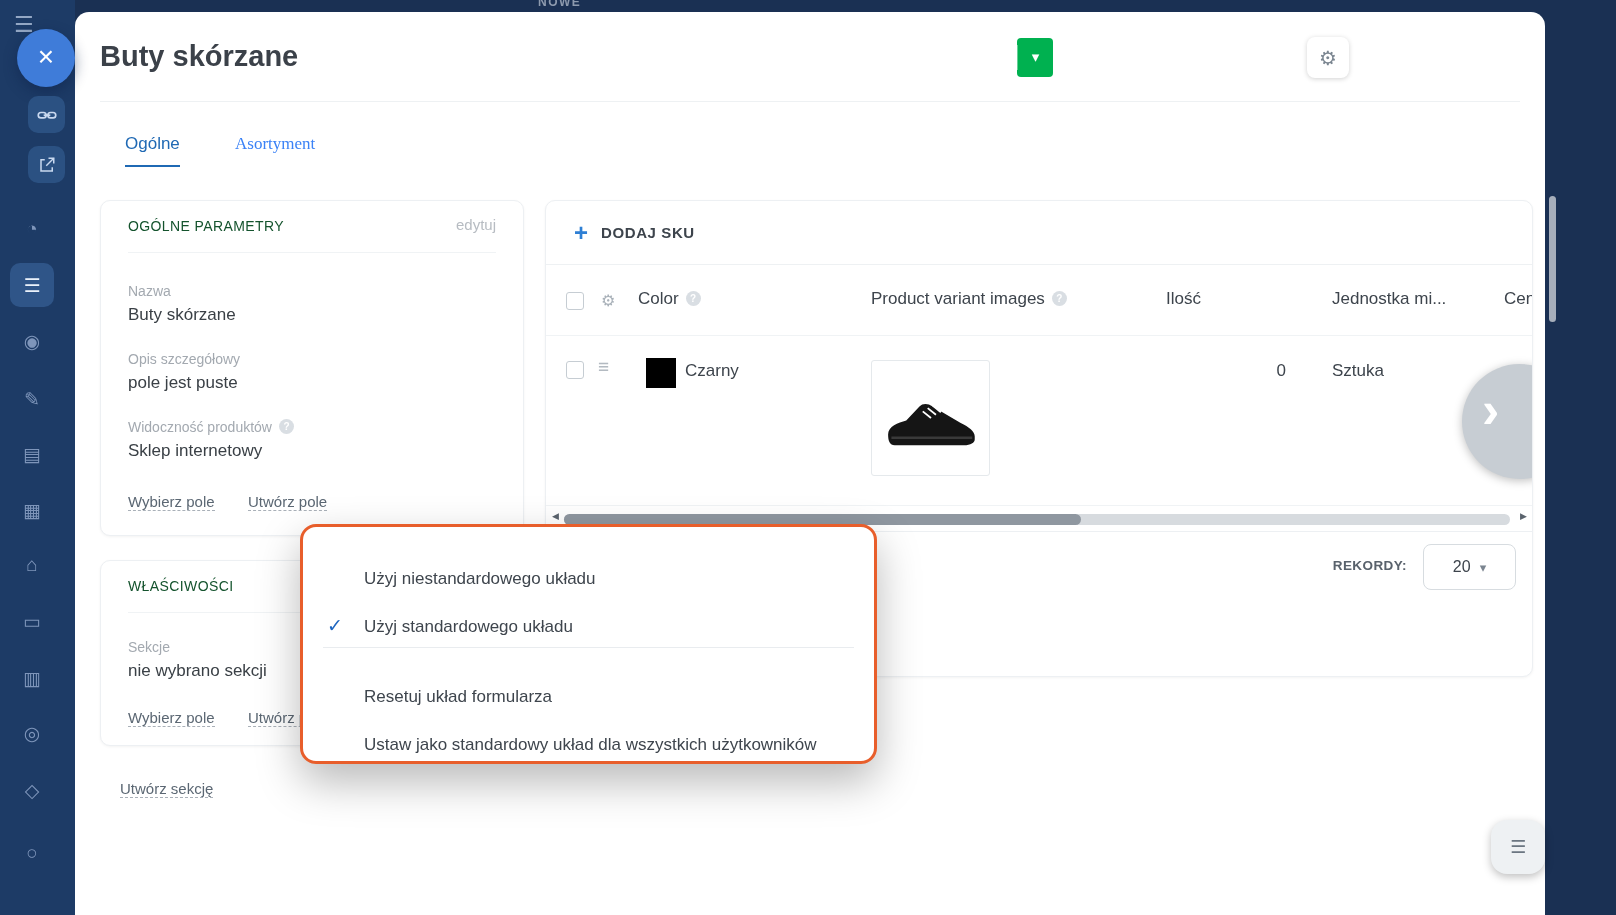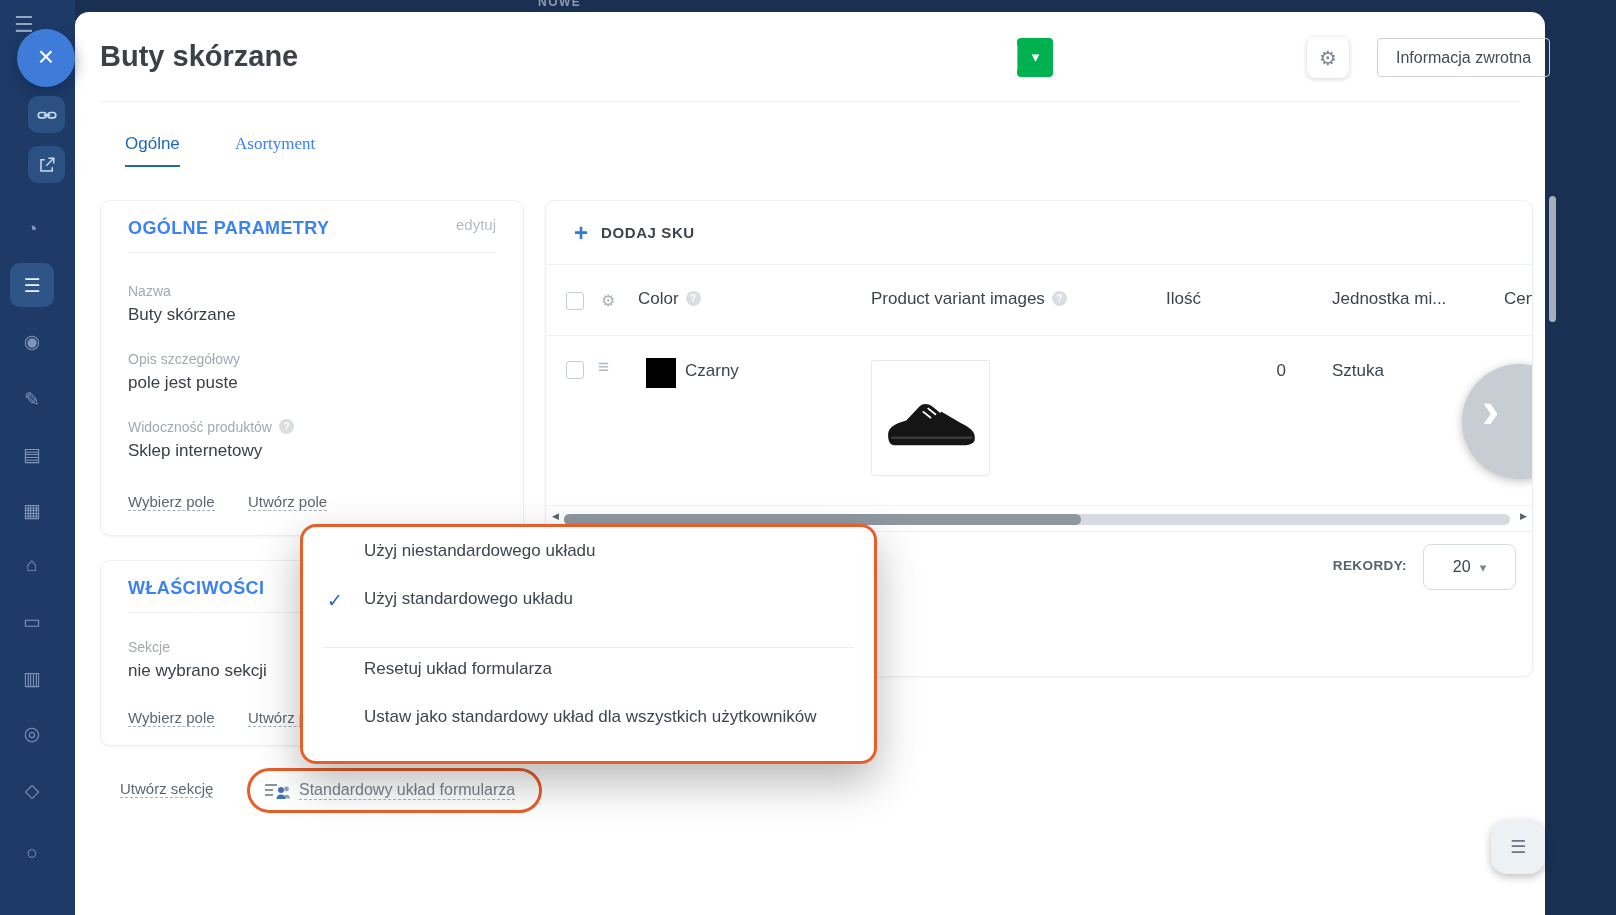--- a/index.html
+++ b/index.html
@@ -101,8 +101,6 @@
       <span style="font-size:20px;color:#7a8590;">⚙</span>
     </div>
 
-    <div class="abs btnlike" style="left:1302px;top:26px;height:39px;line-height:37px;padding:0 18px;border:1px solid #ccd2d7;border-radius:4px;
-                font-size:16px;color:#454c55;white-space:nowrap;">Informacja zwrotna</div>
 
     <div class="divh" style="left:25px;top:89px;width:1420px;background:#eef1f3;"></div>
 

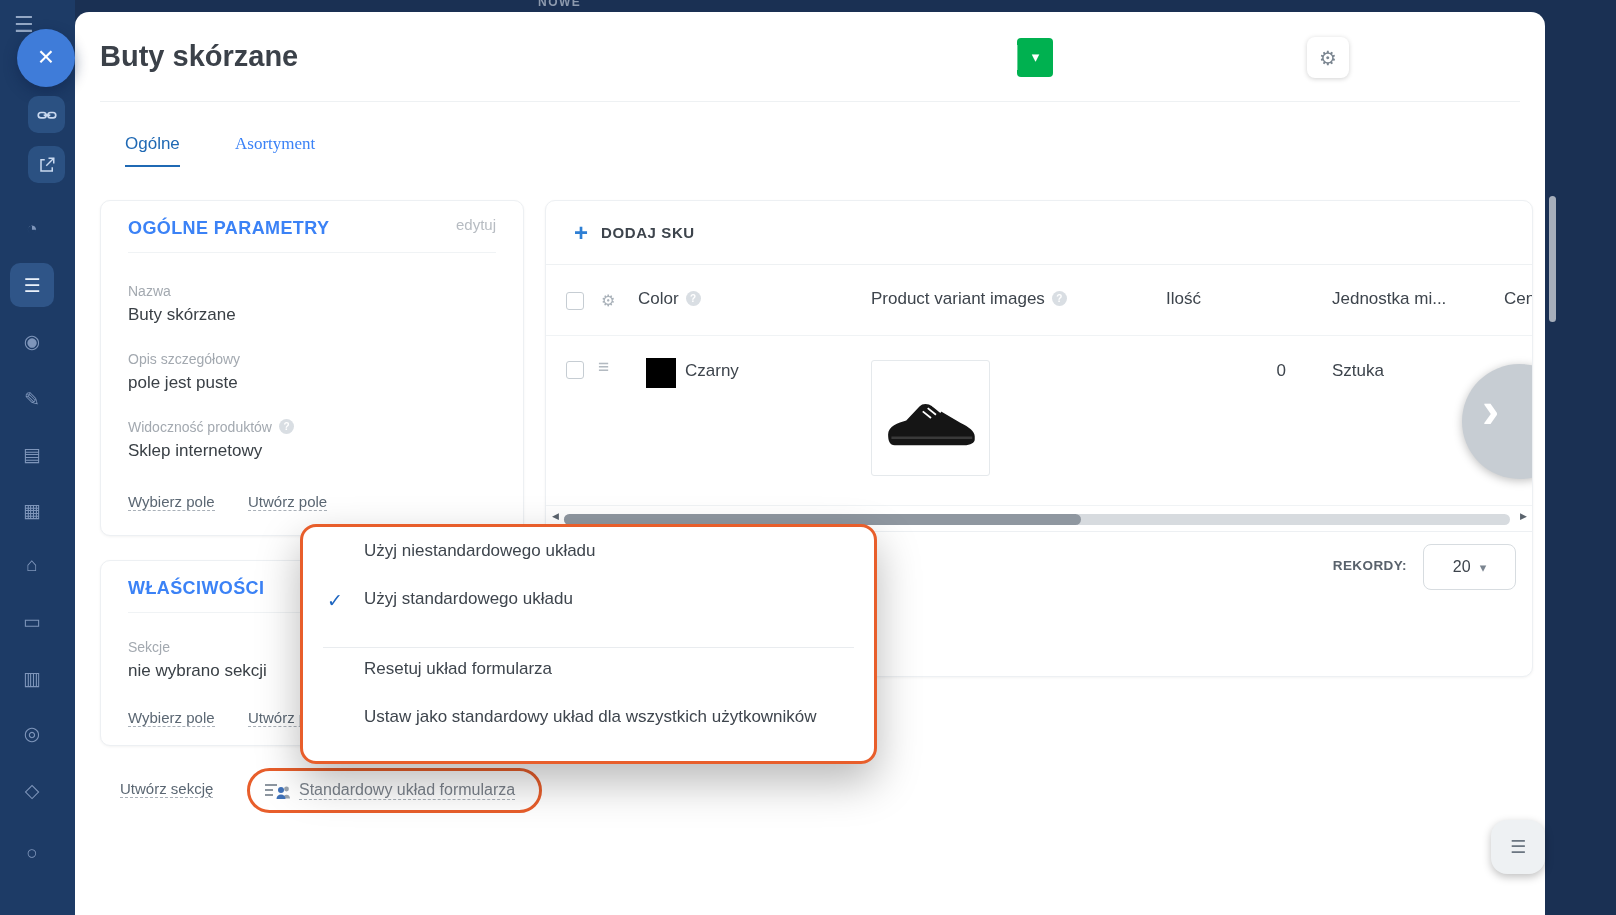--- a/index.html
+++ b/index.html
@@ -17,7 +17,7 @@
   
   .card{position:absolute;left:75px;top:12px;width:1470px;height:903px;background:#ffffff;border-radius:14px 14px 0 0;}
   .panelcard{position:absolute;background:#fff;border:1px solid #edf0f3;border-radius:10px;box-shadow:0 1px 3px rgba(0,0,0,.05);}
-  .sect-title{position:absolute;font-size:18px;font-weight:700;color:#3b82f6;letter-spacing:.4px;}
+  .sect-title{position:absolute;font-size:14px;font-weight:400;color:#14532d;letter-spacing:.4px;}
   .flabel{position:absolute;font-size:14px;color:#a3a9b0;}
   .fvalue{position:absolute;font-size:17px;color:#3a4046;}
   .dashlink{font-size:15px;color:#5b6773;border-bottom:1px dashed #a9b0b8;cursor:pointer;white-space:nowrap;}

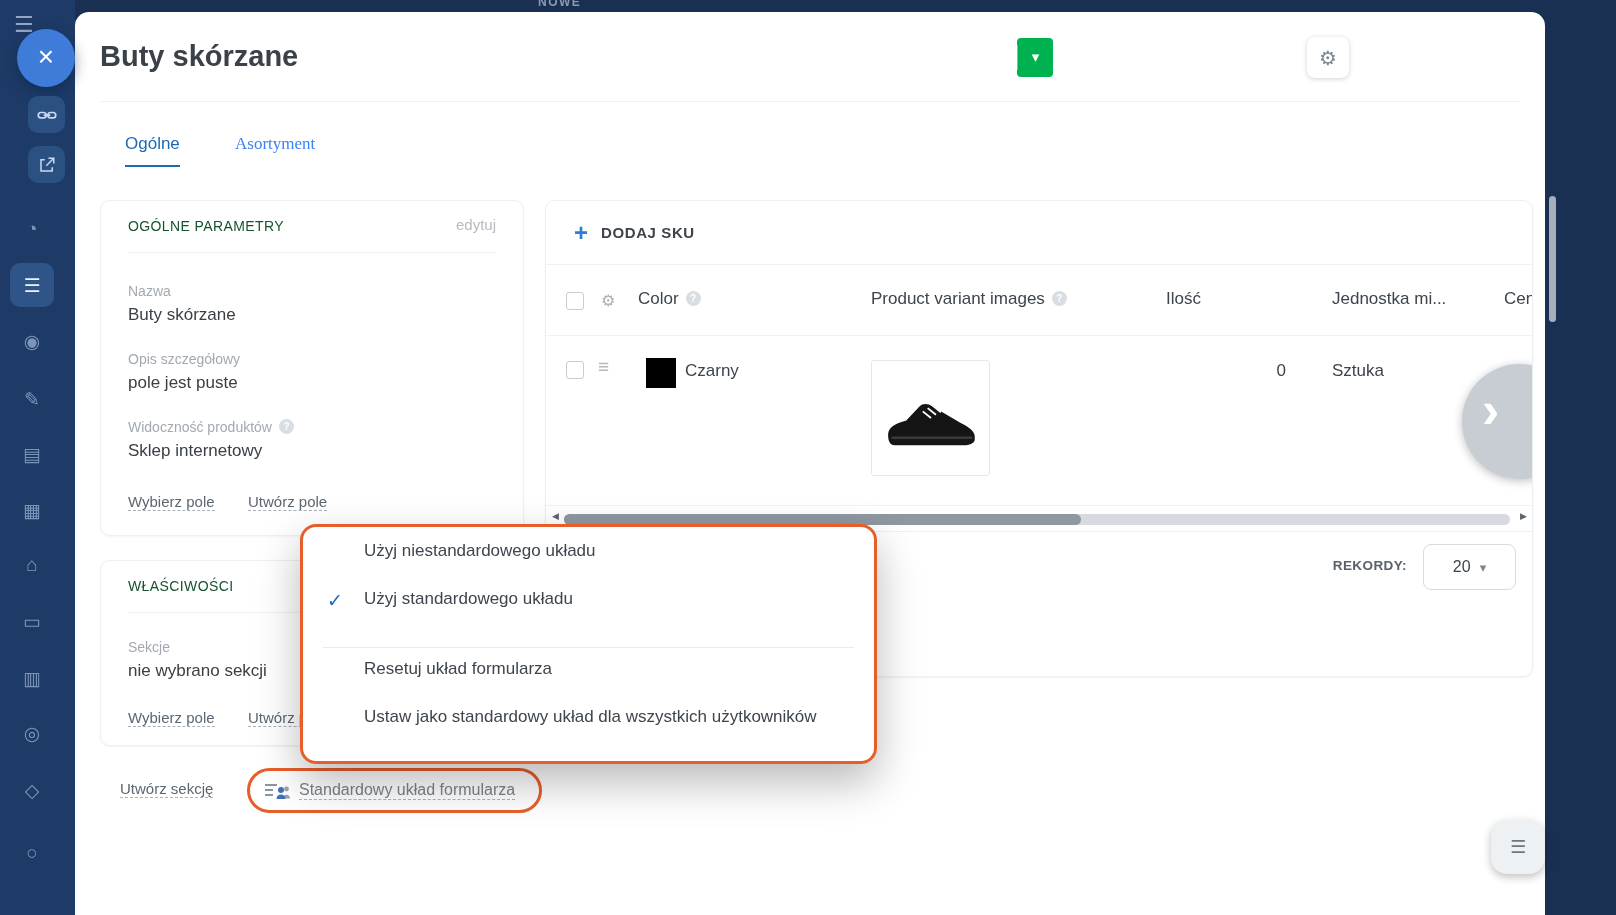--- a/index.html
+++ b/index.html
@@ -30,7 +30,7 @@
   
   .menu{position:absolute;left:300px;top:524px;width:577px;height:240px;background:#fff;border:3px solid #e85e2b;
         border-radius:16px;box-shadow:0 18px 44px rgba(0,0,0,.28);z-index:20;}
-  .menu-item{position:absolute;left:3px;right:3px;height:48px;display:flex;align-items:flex-start;cursor:pointer;
+  .menu-item{position:absolute;left:3px;right:3px;height:48px;display:flex;align-items:flex-end;cursor:pointer;
              font-size:17px;color:#3e454d;}
   .mi-check{flex:0 0 58px;text-align:center;font-size:19px;font-weight:700;color:#1e66c0;}
   .btnlike{cursor:pointer;}

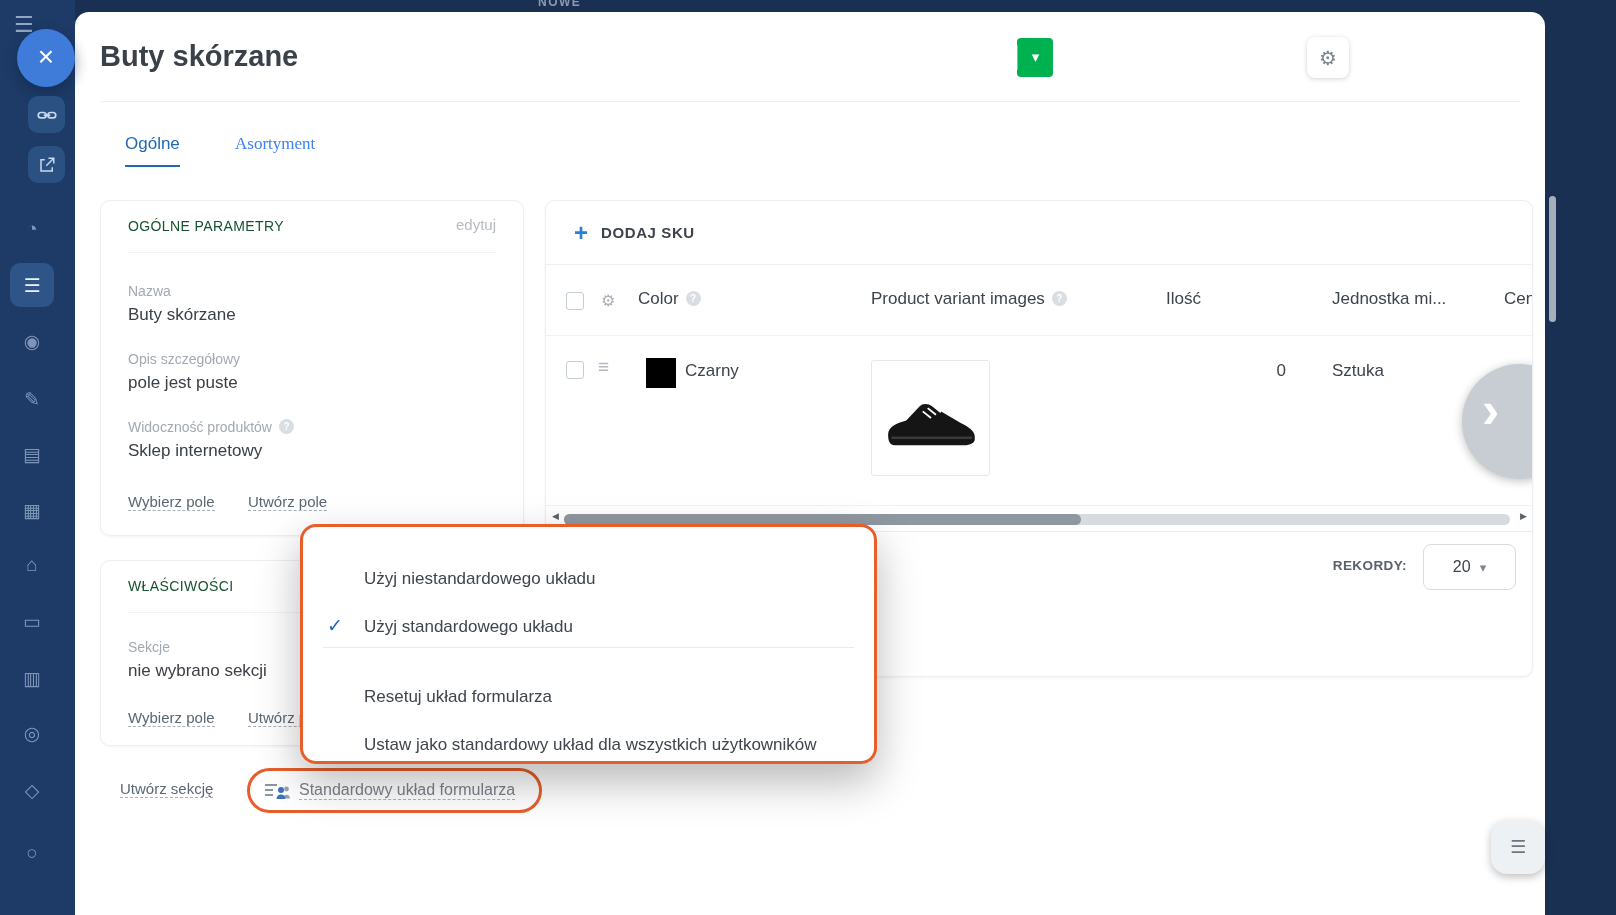--- a/index.html
+++ b/index.html
@@ -142,19 +142,6 @@
       <span class="dashlink">Utwórz sekcję</span>
     </div>
 
-    <div class="abs" style="left:172px;top:756px;width:295px;height:45px;border:3px solid #e85e2b;border-radius:24px;
-                display:flex;align-items:center;padding-left:14px;">
-      <span style="margin-right:9px;display:inline-flex;">
-        <svg width="26" height="18" viewBox="0 0 26 18">
-          <path d="M1 3h12M1 8h8M1 13h8" stroke="#8d96a0" stroke-width="2" fill="none"></path>
-          <circle cx="22.5" cy="7" r="2.4" fill="#9aa3ad"></circle>
-          <path d="M19 16.5c0-2.5 1.6-3.8 3.6-3.8s3.4 1.3 3.4 3.8Z" fill="#9aa3ad"></path>
-          <circle cx="17" cy="8" r="3" fill="#3f71b8"></circle>
-          <path d="M12.5 17c0-3 2-4.5 4.5-4.5s4.5 1.5 4.5 4.5Z" fill="#3f71b8"></path>
-        </svg>
-      </span>
-      <span class="dashlink" style="font-size:16px;color:#7b828b;">Standardowy układ formularza</span>
-    </div>
 
     <div class="panelcard" style="left:470px;top:188px;width:988px;height:477px;overflow:hidden;border-radius:10px;">
 

